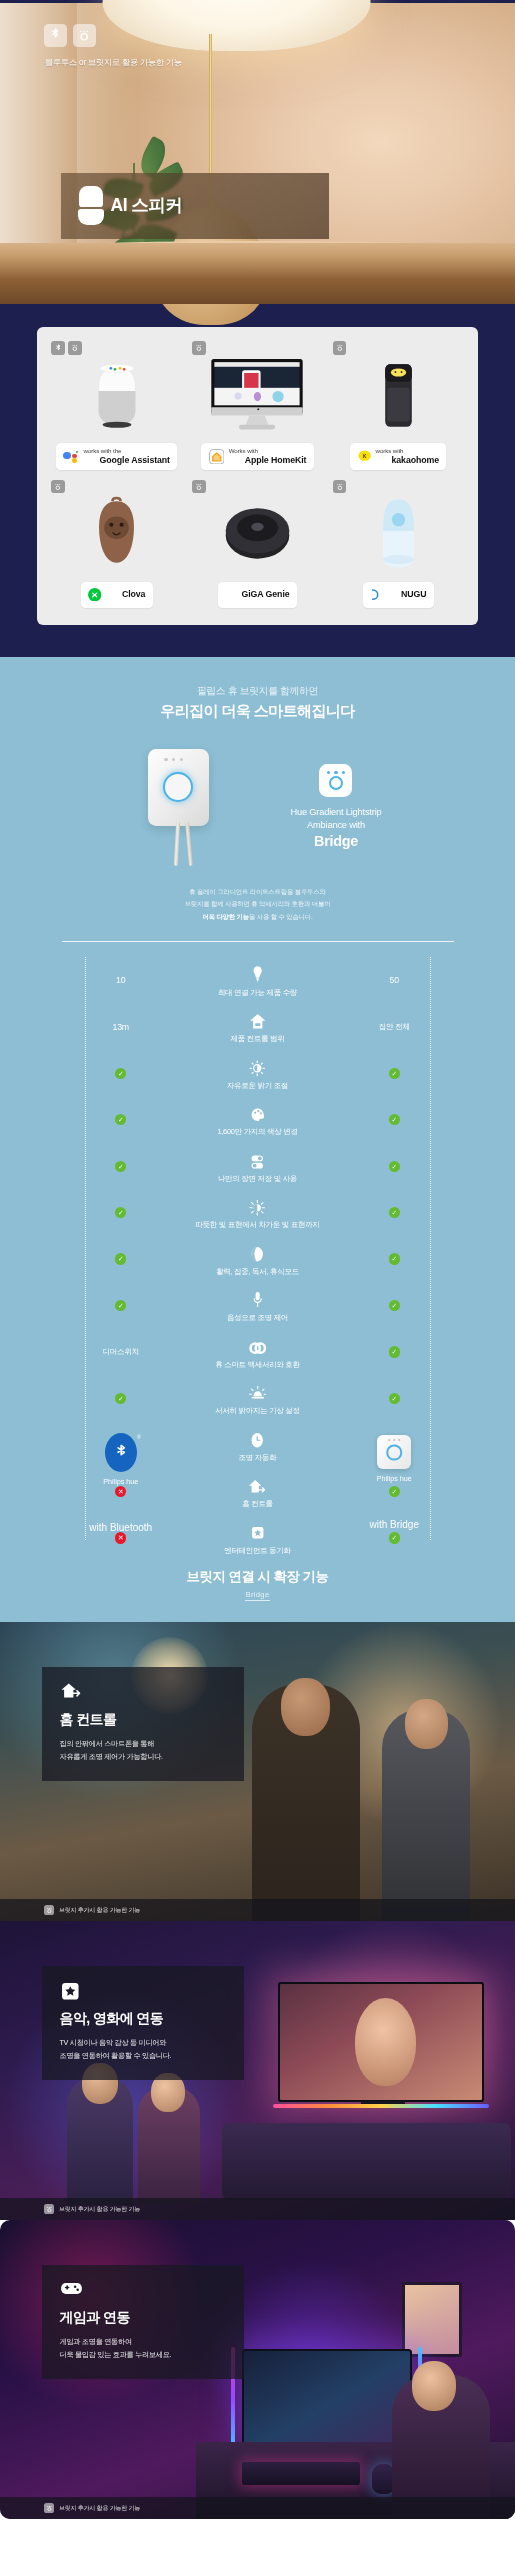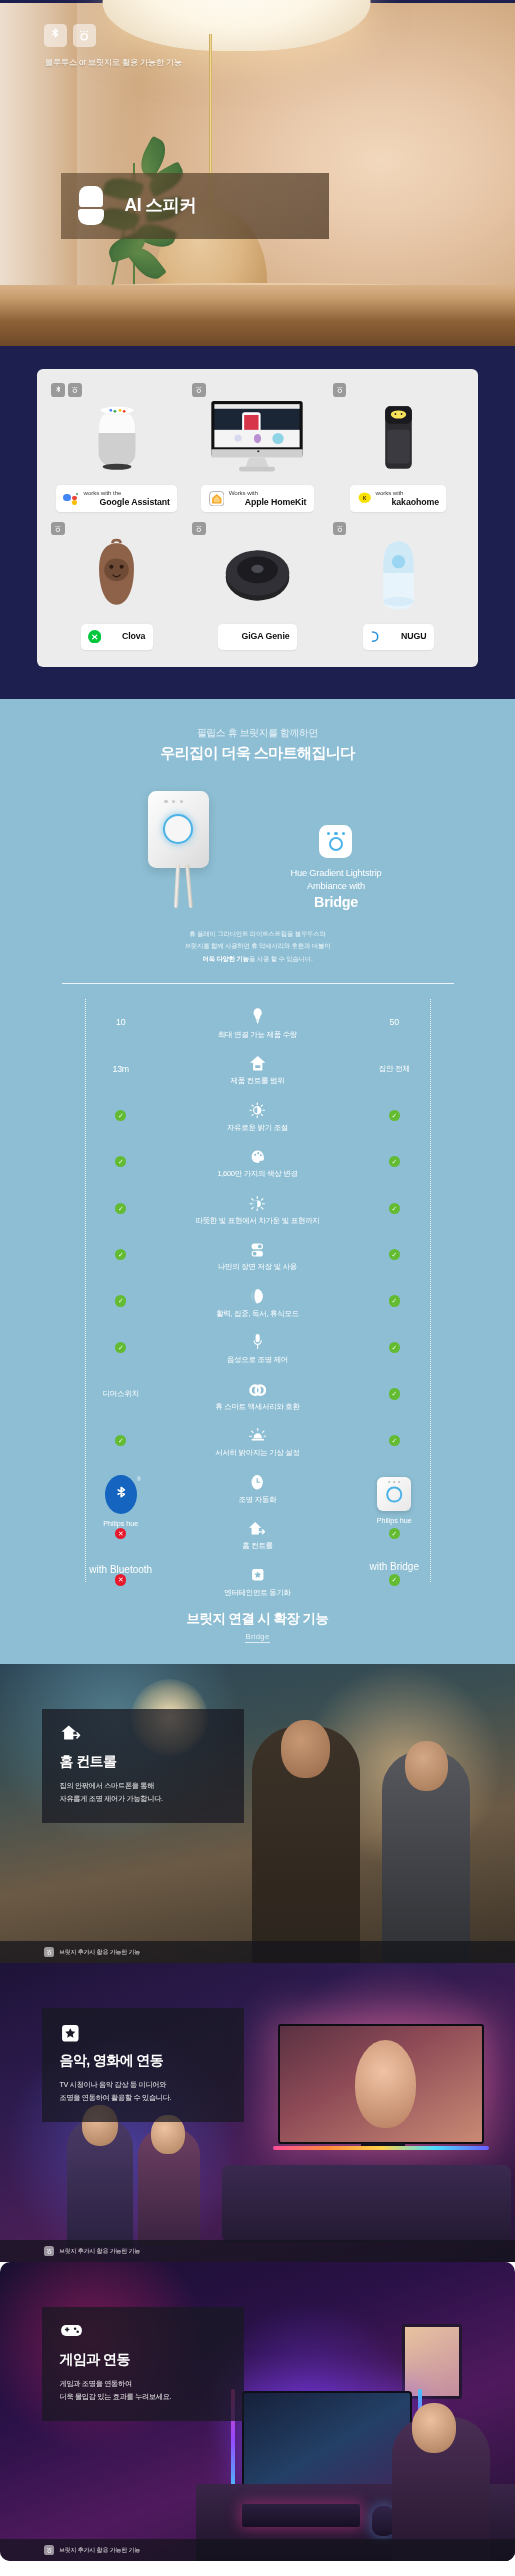--- a/index.html
+++ b/index.html
@@ -15,7 +15,7 @@
   
   .hero {
     position:relative;
-    height:346px;
+    height:304px;
     background:
       radial-gradient(ellipse 268px 185px at 74% 46%, #f2d8bd 0%, #e8c8aa 40%, #dcb895 72%, #cfa980 100%),
       linear-gradient(90deg,#efe4da 0%,#ecd9c6 18%,#e8cdb2 42%, #e0bd9a 100%);

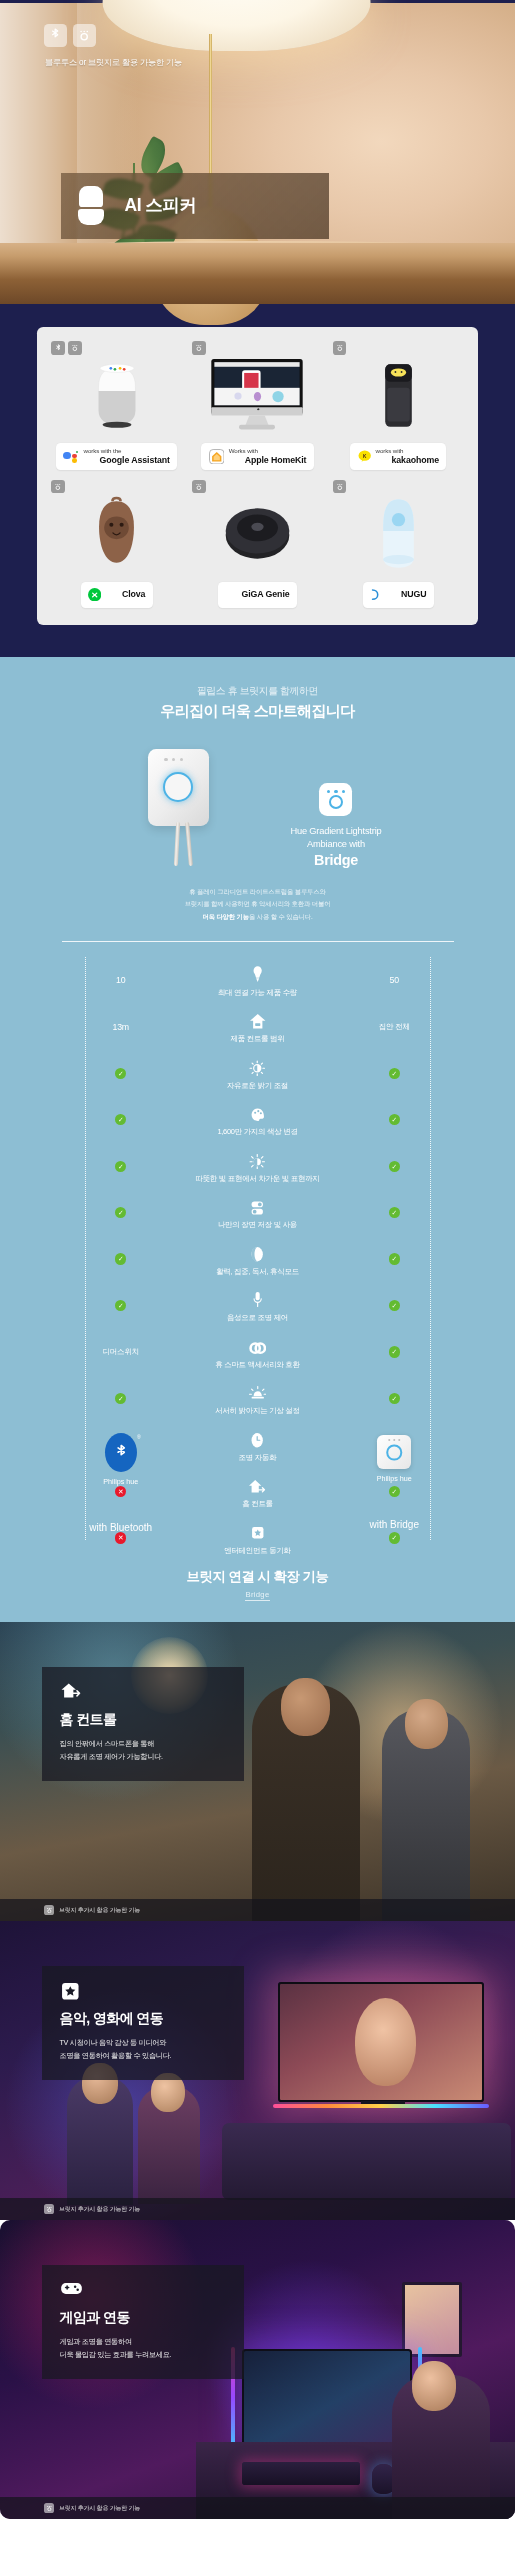--- a/index.html
+++ b/index.html
@@ -77,7 +77,7 @@
     background:linear-gradient(135deg, rgba(92,68,44,.62), rgba(70,50,32,.72));
     backdrop-filter:blur(1.5px);
   }
-  .speaker-head { display:flex; align-items:center; gap:20px; }
+  .speaker-head { display:flex; align-items:center; gap:6px; }
   .speaker-ico { width:28px; height:37px; position:relative; }
   .speaker-ico .top {
     position:absolute; left:2.1px; top:0; width:24px; height:20.6px;

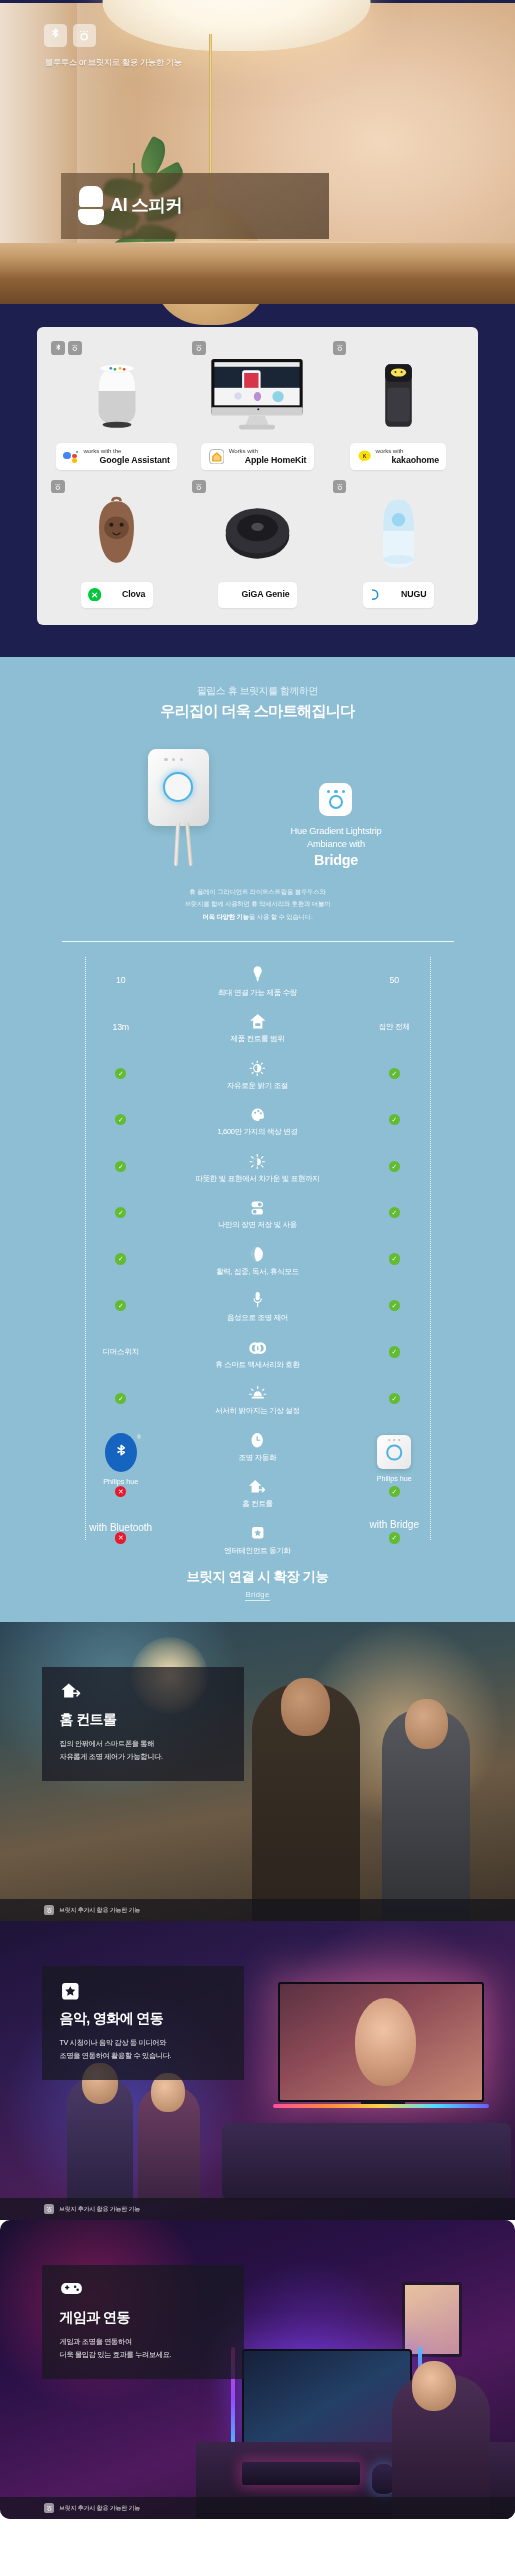--- a/index.html
+++ b/index.html
@@ -122,7 +122,7 @@
   .bs-sub { font-size:9.8px; font-weight:400; color:#e7f2f7; letter-spacing:-0.3px; }
   .bs-title { margin-top:4.1px; font-size:15px; font-weight:700; color:#fff; letter-spacing:-0.6px; }
 
-  .bridge-block { margin-top:24px; display:flex; align-items:flex-end; justify-content:center; gap:24px; }
+  .bridge-block { margin-top:24px; display:flex; align-items:center; justify-content:center; gap:24px; }
   .bridge-photo { width:133px; height:123px; position:relative; }
   .bridge-body {
     position:absolute; left:14.4px; top:4.1px; width:61px; height:77px; border-radius:8.2px;

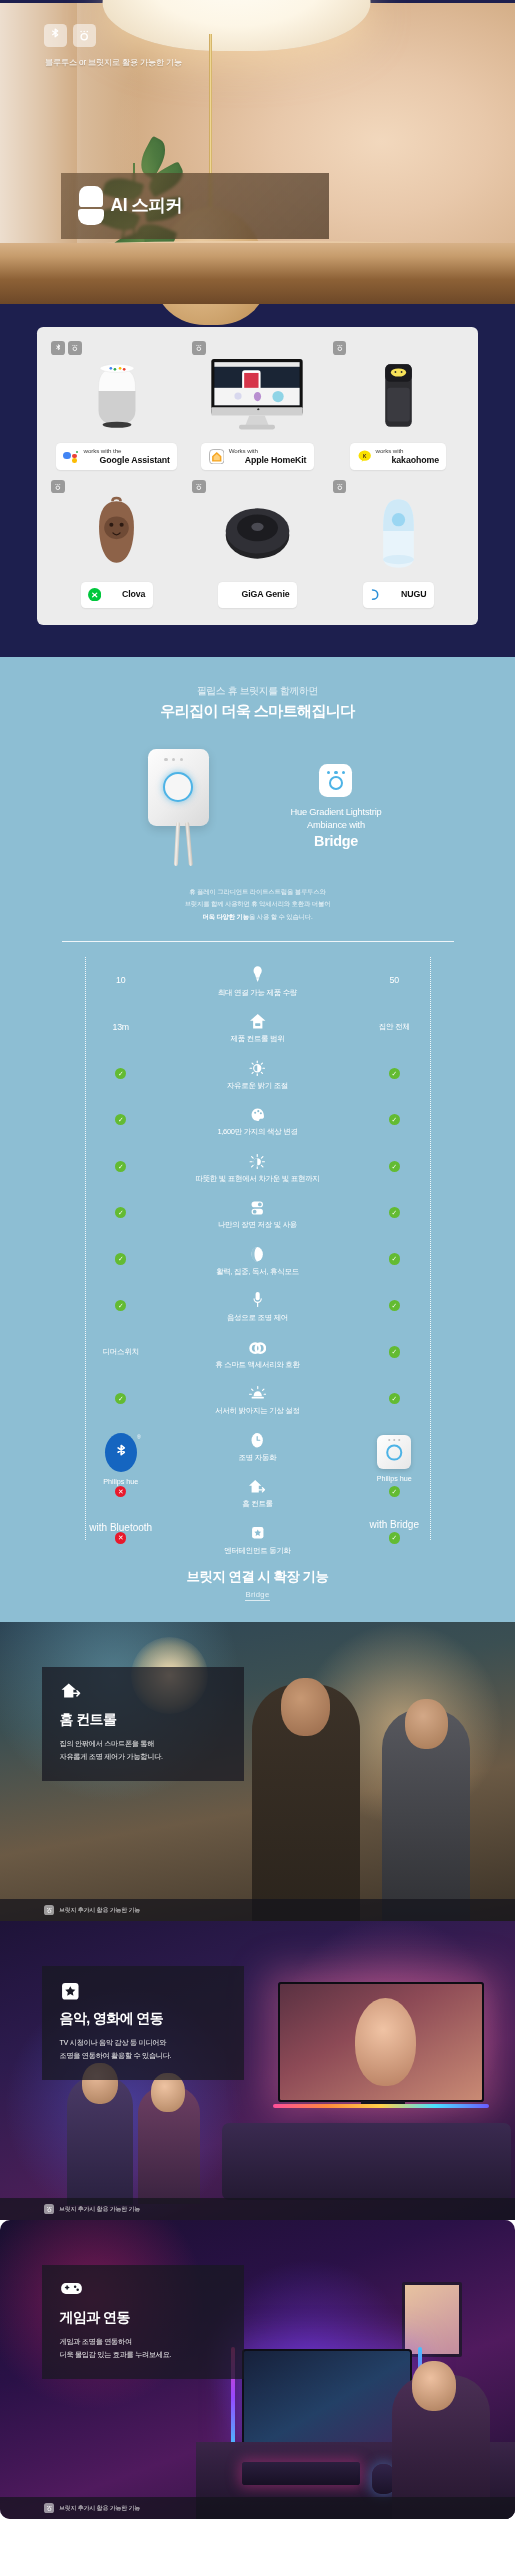--- a/index.html
+++ b/index.html
@@ -742,6 +742,22 @@
         <div class="cmp-cell"><span class="mark-yes">✓</span></div>
         <div class="cmp-mid">
           <div class="cmp-icon">
+            <svg width="16.5" height="16.5" viewBox="0 0 32 32">
+                <rect x="5" y="5" width="22" height="11" rx="5.5" fill="#fff"></rect>
+                <circle cx="21" cy="10.5" r="3.6" fill="#8dbed3"></circle>
+                <rect x="5" y="19" width="22" height="11" rx="5.5" fill="#fff"></rect>
+                <circle cx="11" cy="24.5" r="3.6" fill="#8dbed3"></circle>
+              </svg>
+          </div>
+          <div class="cmp-label">나만의 장면 저장 및 사용</div>
+        </div>
+        <div class="cmp-cell"><span class="mark-yes">✓</span></div>
+      </div>
+
+      <div class="cmp-row">
+        <div class="cmp-cell"><span class="mark-yes">✓</span></div>
+        <div class="cmp-mid">
+          <div class="cmp-icon">
             <svg width="16.5" height="15.5" viewBox="0 0 32 30">
                 <circle cx="16" cy="15" r="7" fill="#fff"></circle>
                 <g stroke="#fff" stroke-width="2.2" stroke-linecap="round">
@@ -751,22 +767,6 @@
               </svg>
           </div>
           <div class="cmp-label">따뜻한 빛 표현에서 차가운 빛 표현까지</div>
-        </div>
-        <div class="cmp-cell"><span class="mark-yes">✓</span></div>
-      </div>
-
-      <div class="cmp-row">
-        <div class="cmp-cell"><span class="mark-yes">✓</span></div>
-        <div class="cmp-mid">
-          <div class="cmp-icon">
-            <svg width="16.5" height="16.5" viewBox="0 0 32 32">
-                <rect x="5" y="5" width="22" height="11" rx="5.5" fill="#fff"></rect>
-                <circle cx="21" cy="10.5" r="3.6" fill="#8dbed3"></circle>
-                <rect x="5" y="19" width="22" height="11" rx="5.5" fill="#fff"></rect>
-                <circle cx="11" cy="24.5" r="3.6" fill="#8dbed3"></circle>
-              </svg>
-          </div>
-          <div class="cmp-label">나만의 장면 저장 및 사용</div>
         </div>
         <div class="cmp-cell"><span class="mark-yes">✓</span></div>
       </div>

